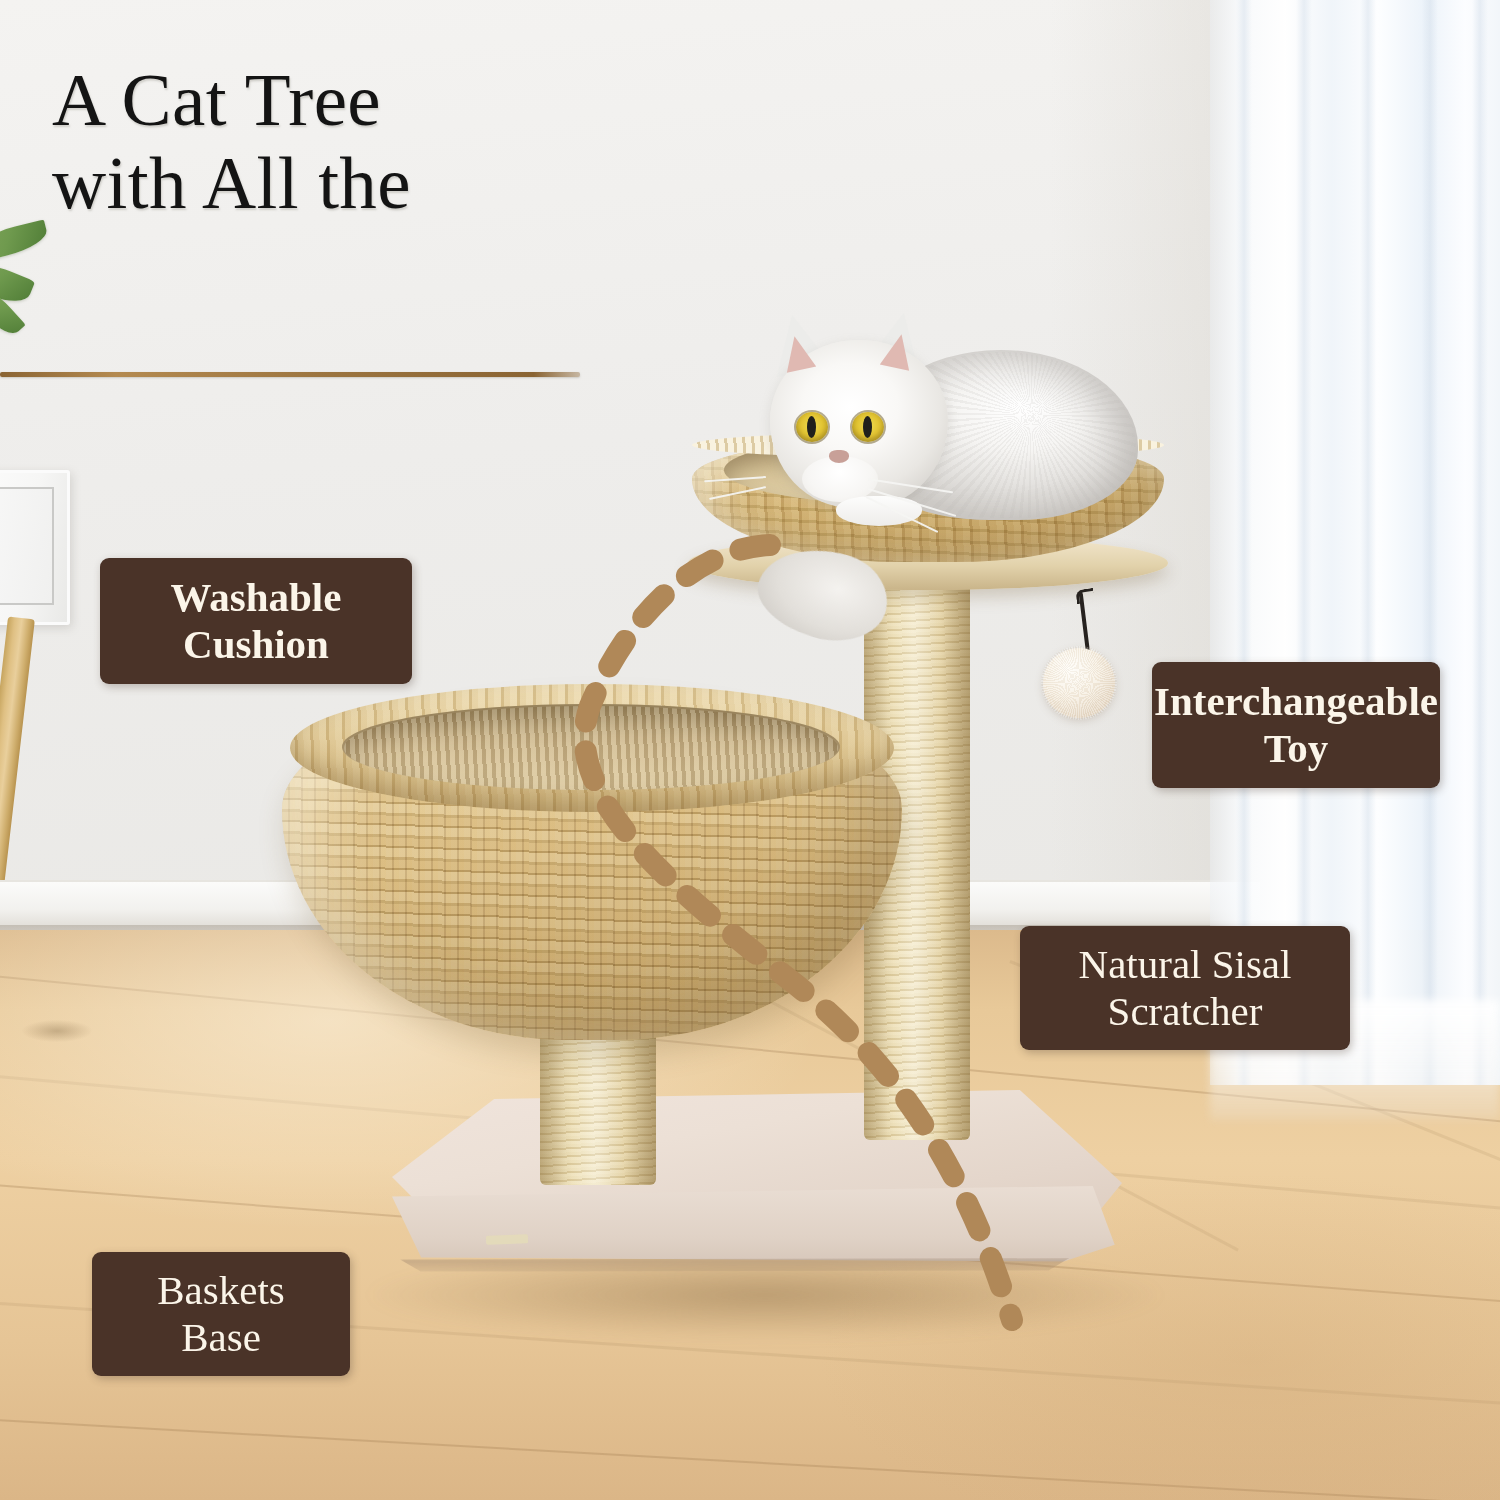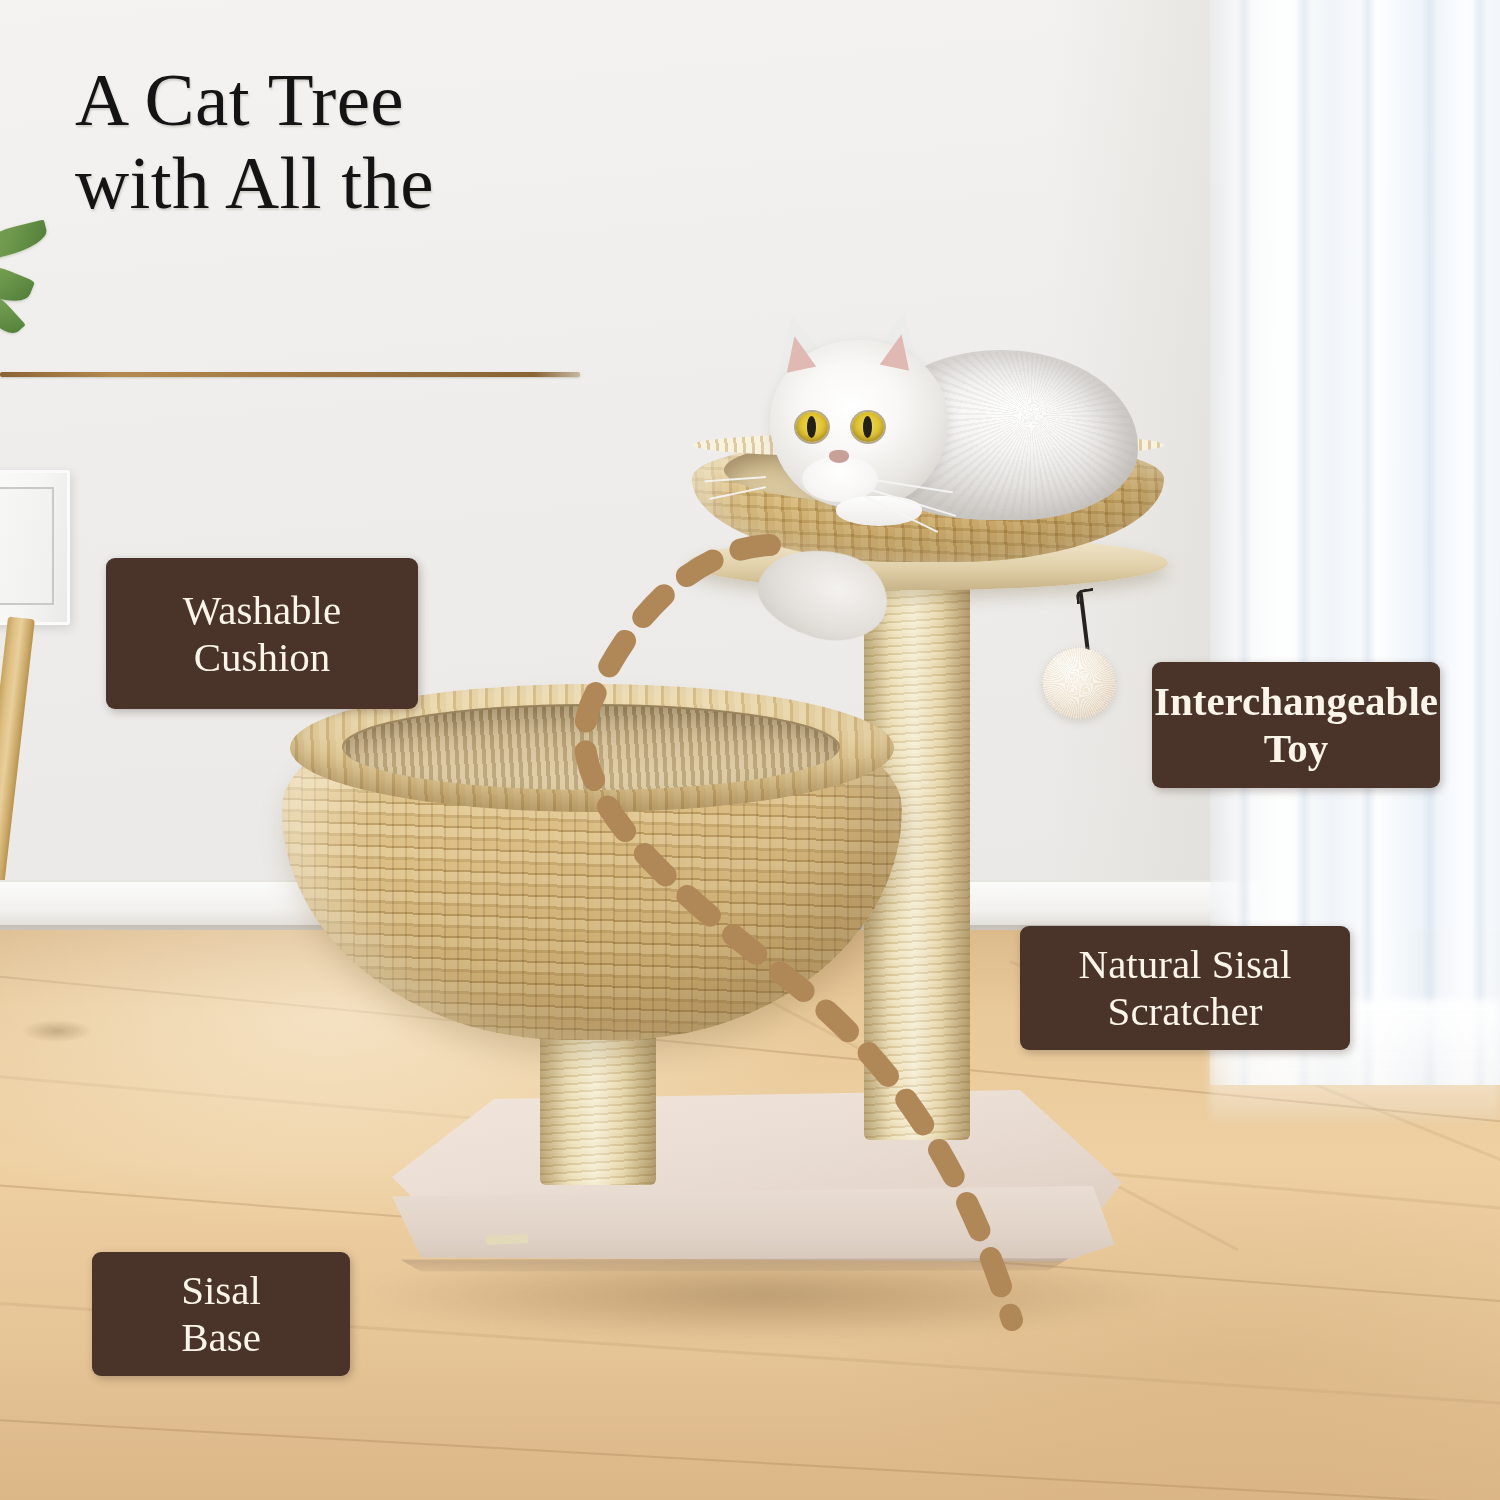--- a/index.html
+++ b/index.html
@@ -482,7 +482,7 @@
   
   .headline {
     position: absolute;
-    left: 75px; top: 58px;
+    left: 52px; top: 58px;
     width: 520px;
     font-family: "Liberation Serif", "DejaVu Serif", serif;
     font-size: 75px;

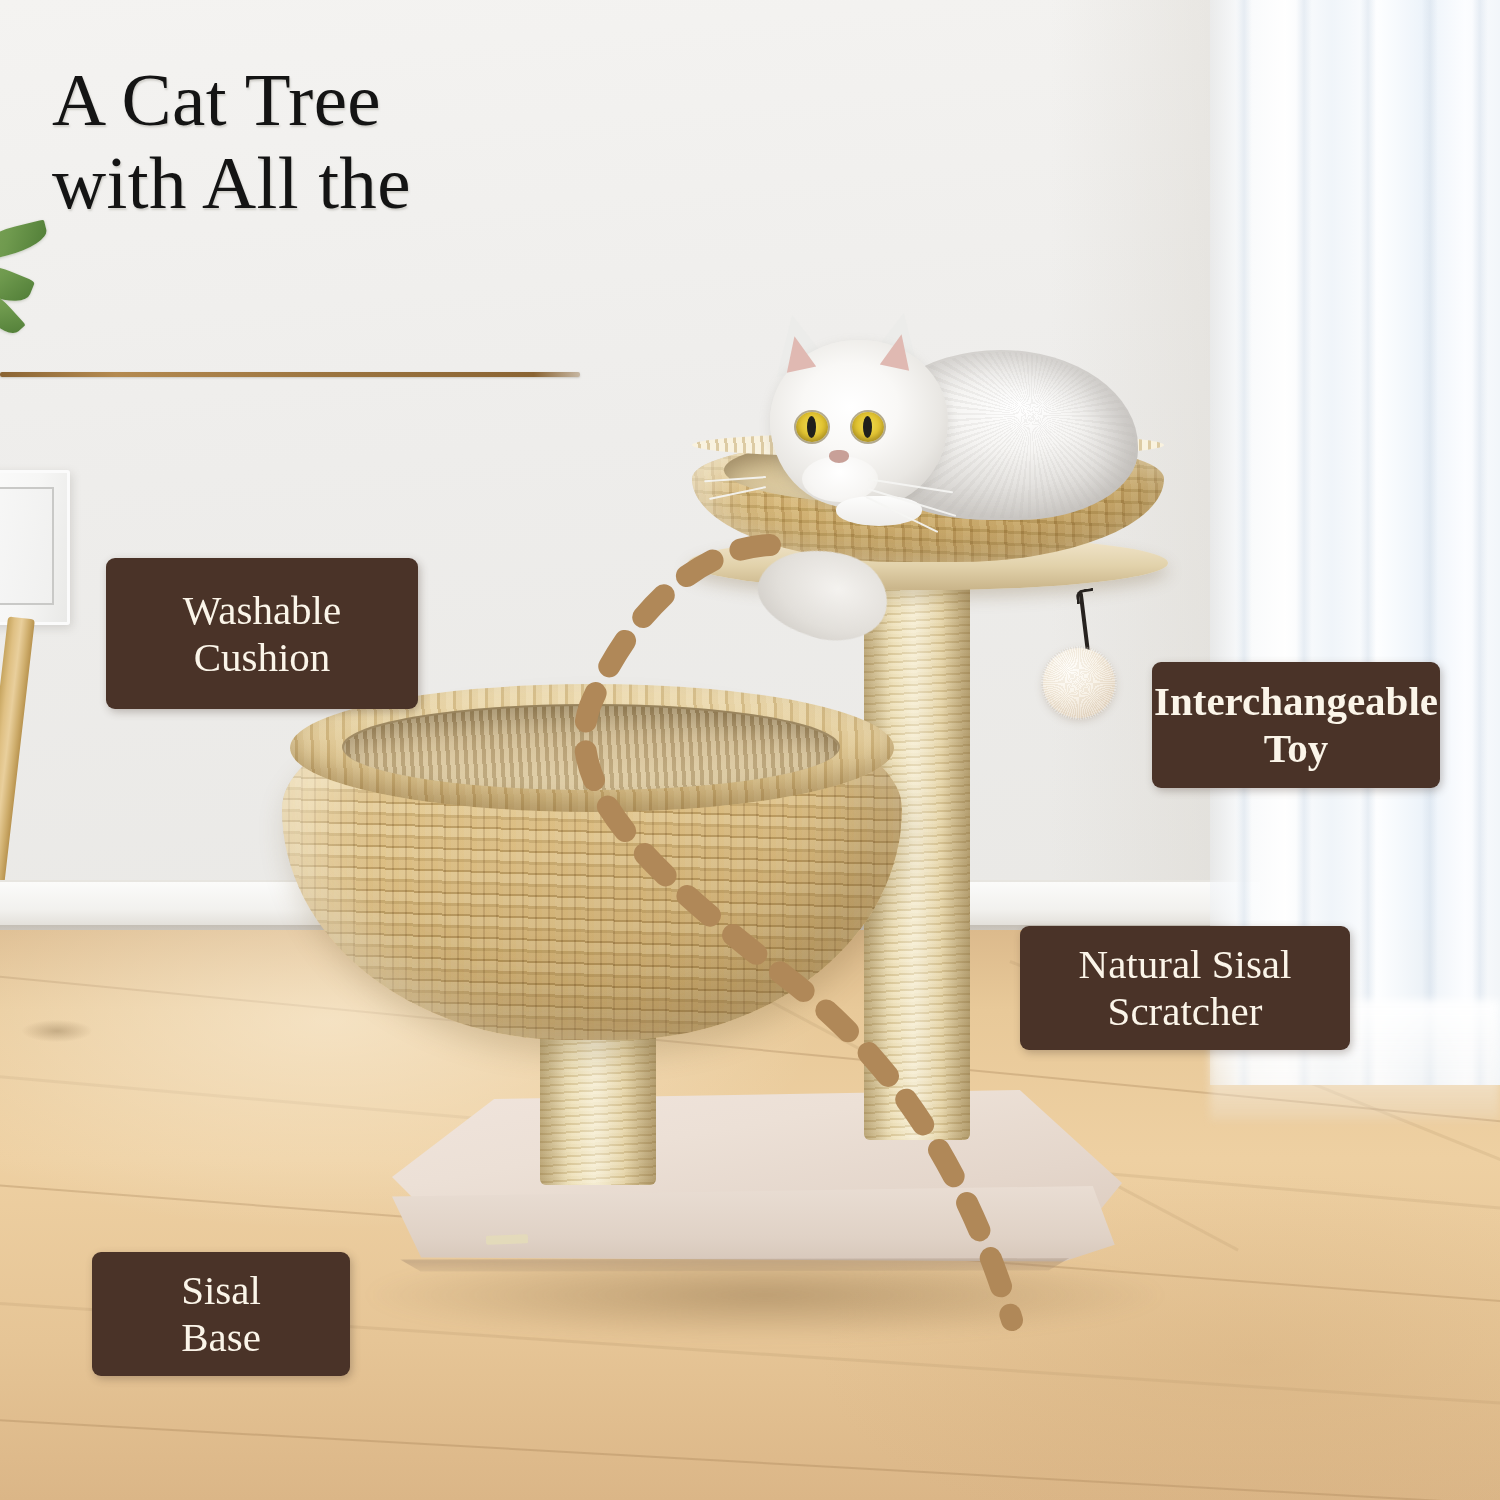--- a/index.html
+++ b/index.html
@@ -518,7 +518,7 @@
   }
 
   .tag-handwoven      { left: 1153px; top: 306px;  width: 292px; height: 124px; }
-  .tag-washable       { left: 106px;   top: 558px;  width: 312px; height: 151px; }
+  .tag-washable       { left: 100px;   top: 558px;  width: 312px; height: 126px; font-weight: bold; }
   .tag-toy            { left: 1152px; top: 662px;  width: 288px; height: 126px; font-weight: bold; }
   .tag-sisal          { left: 1020px; top: 926px;  width: 330px; height: 124px; }
   .tag-base           { left: 92px;   top: 1252px; width: 258px; height: 124px; }

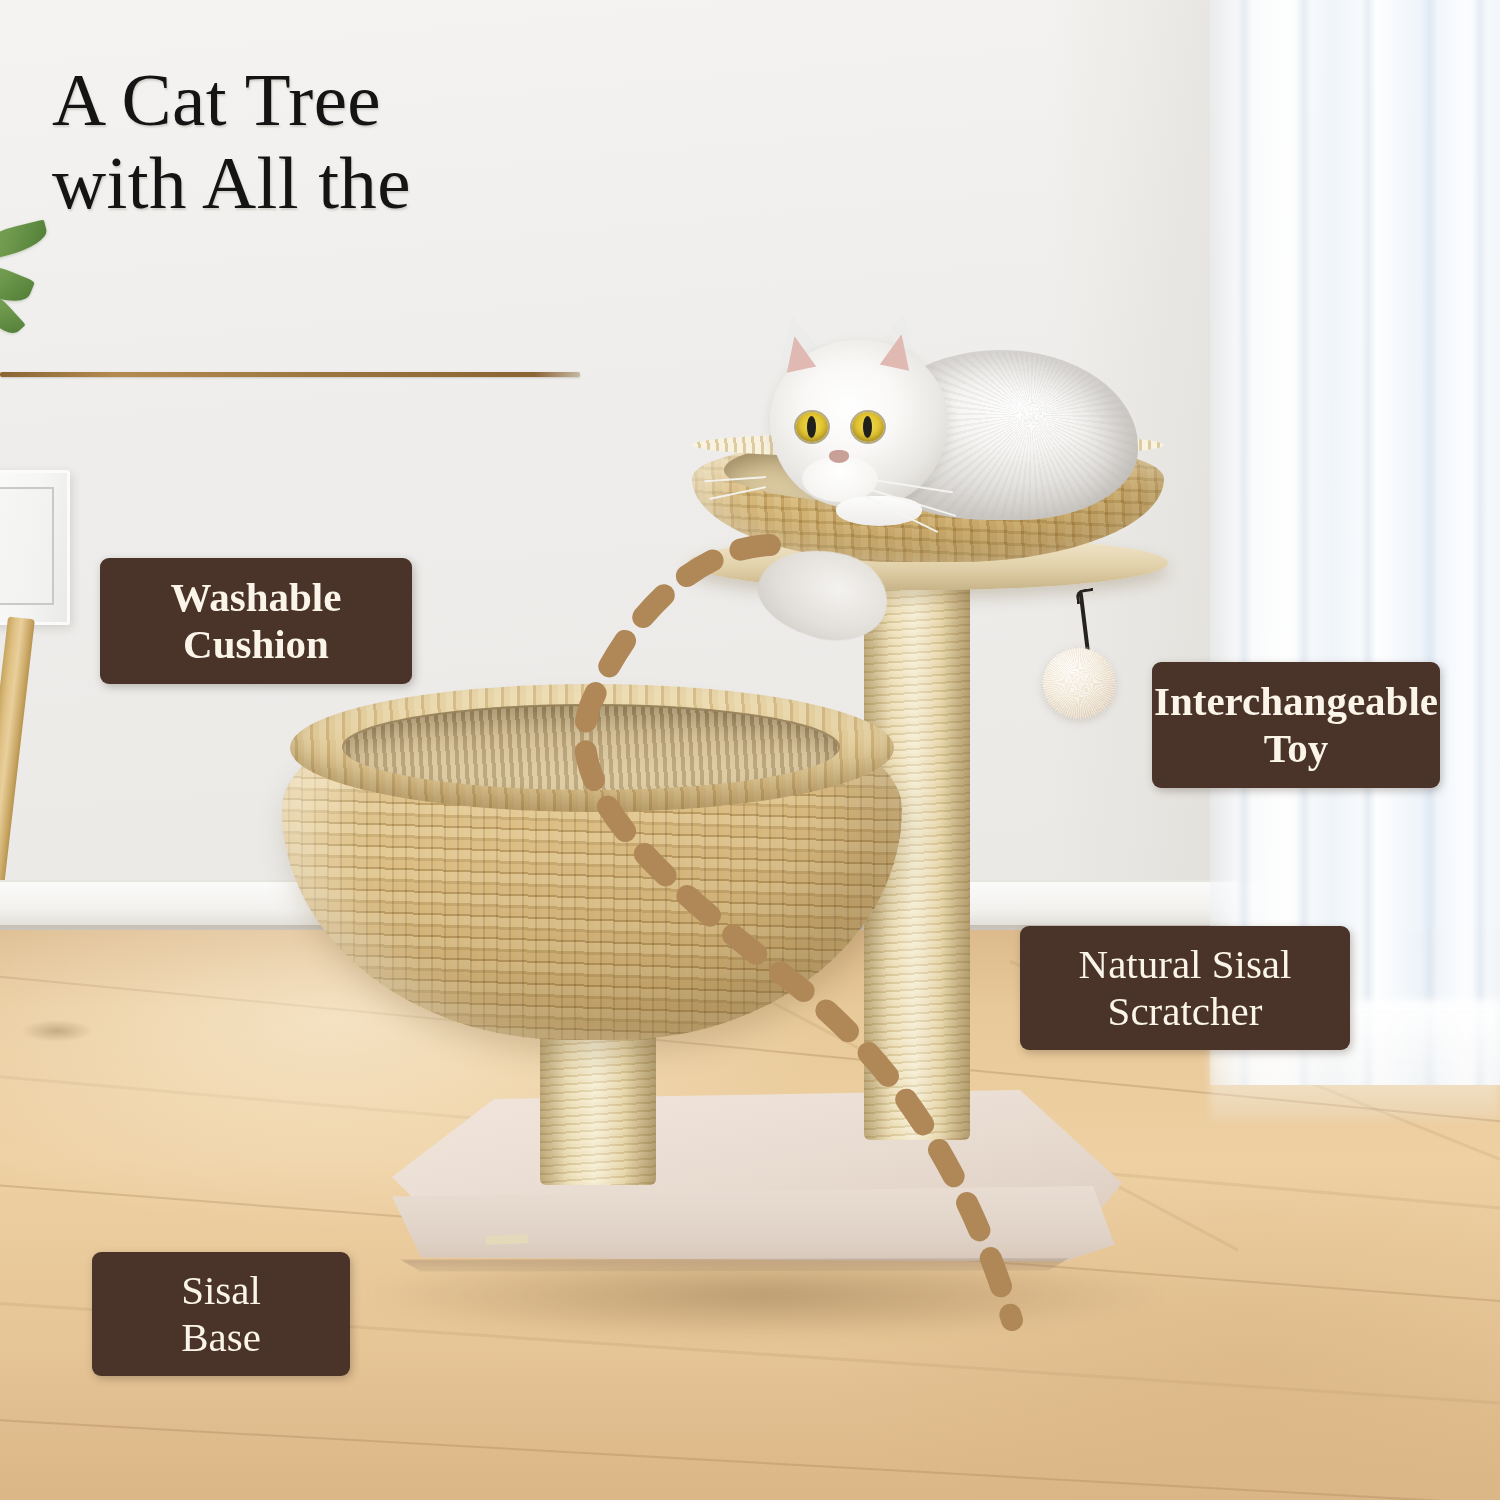--- a/index.html
+++ b/index.html
@@ -645,7 +645,7 @@
   <div class="tag tag-sisal">Natural Sisal
 Scratcher</div>
 
-  <div class="tag tag-base">Sisal
+  <div class="tag tag-base">Baskets
 Base</div>
 
 </div>

